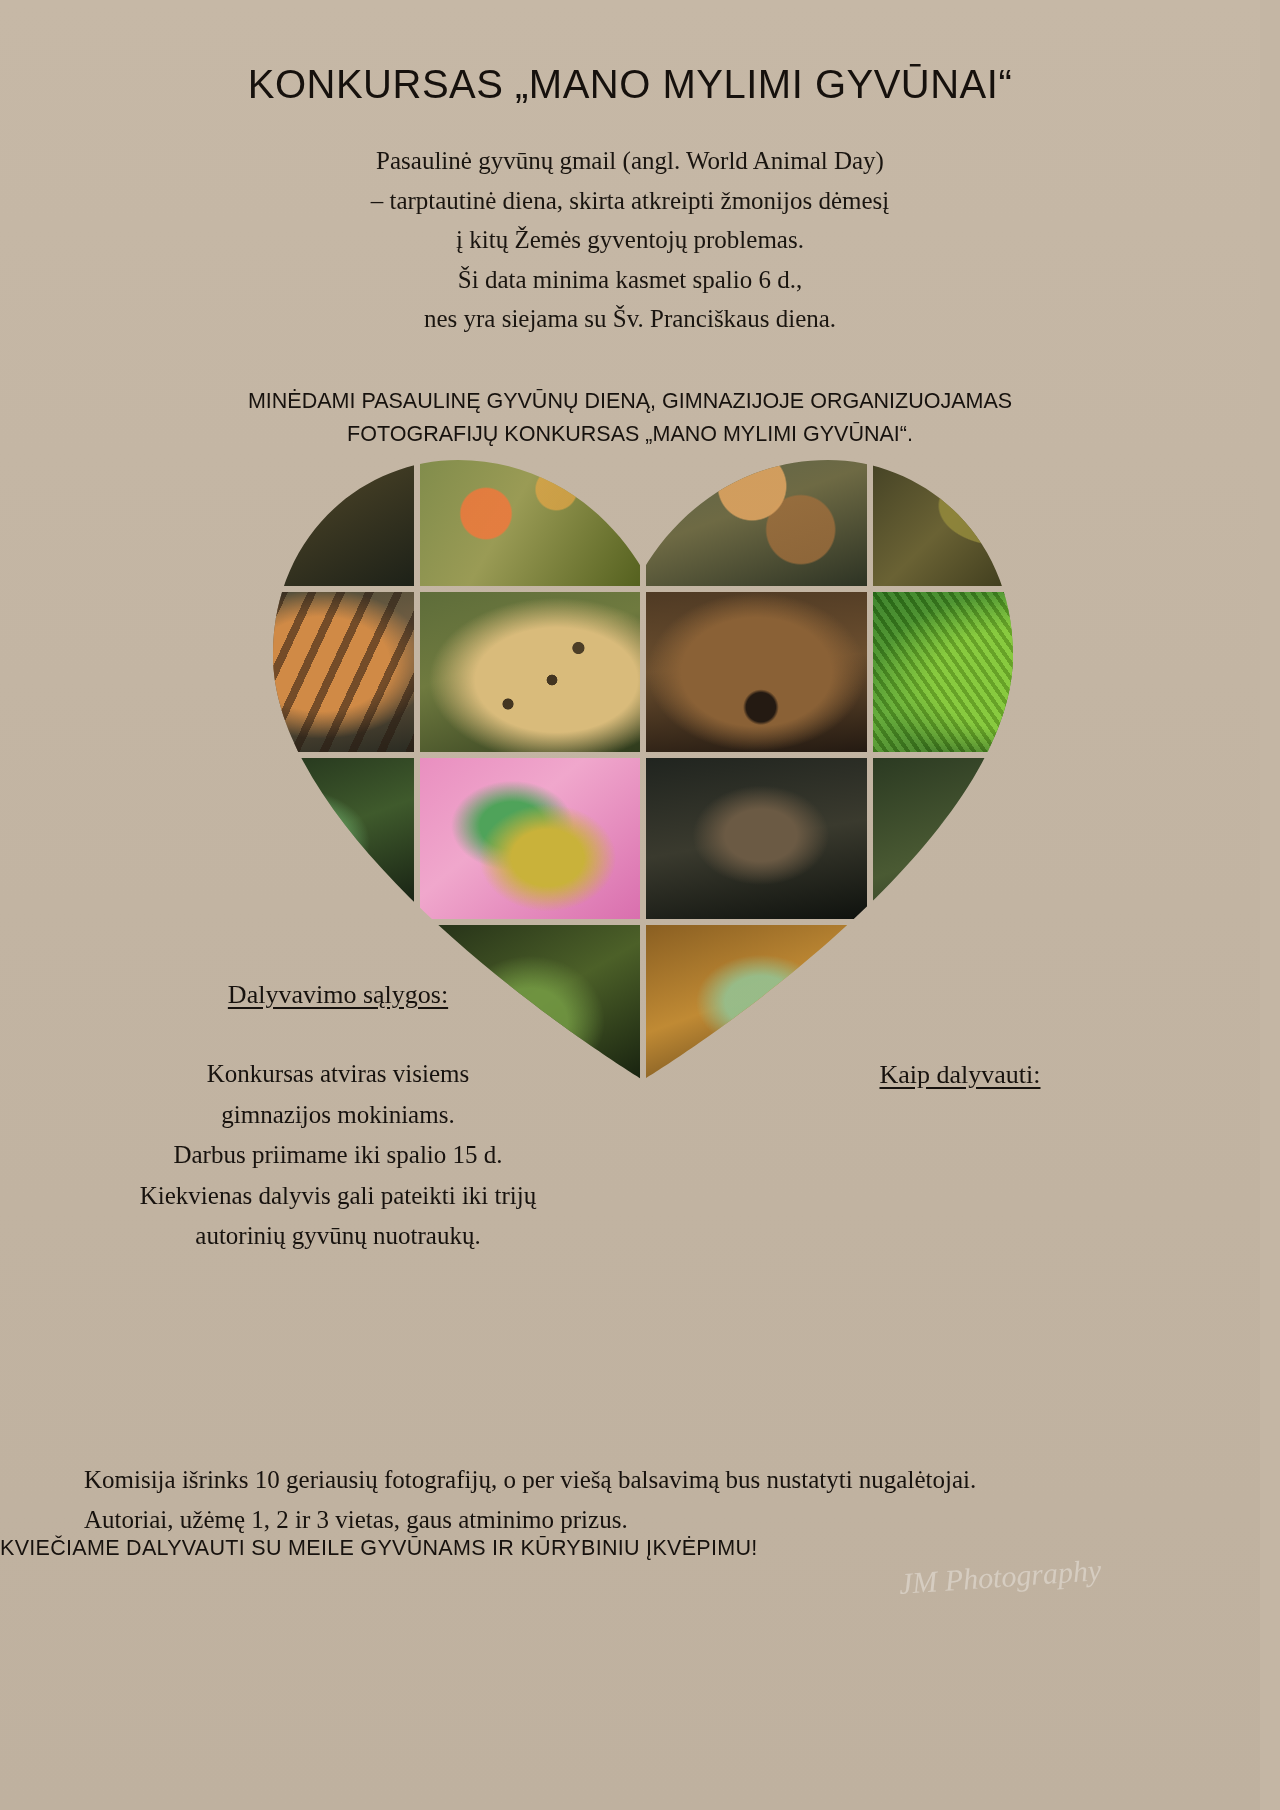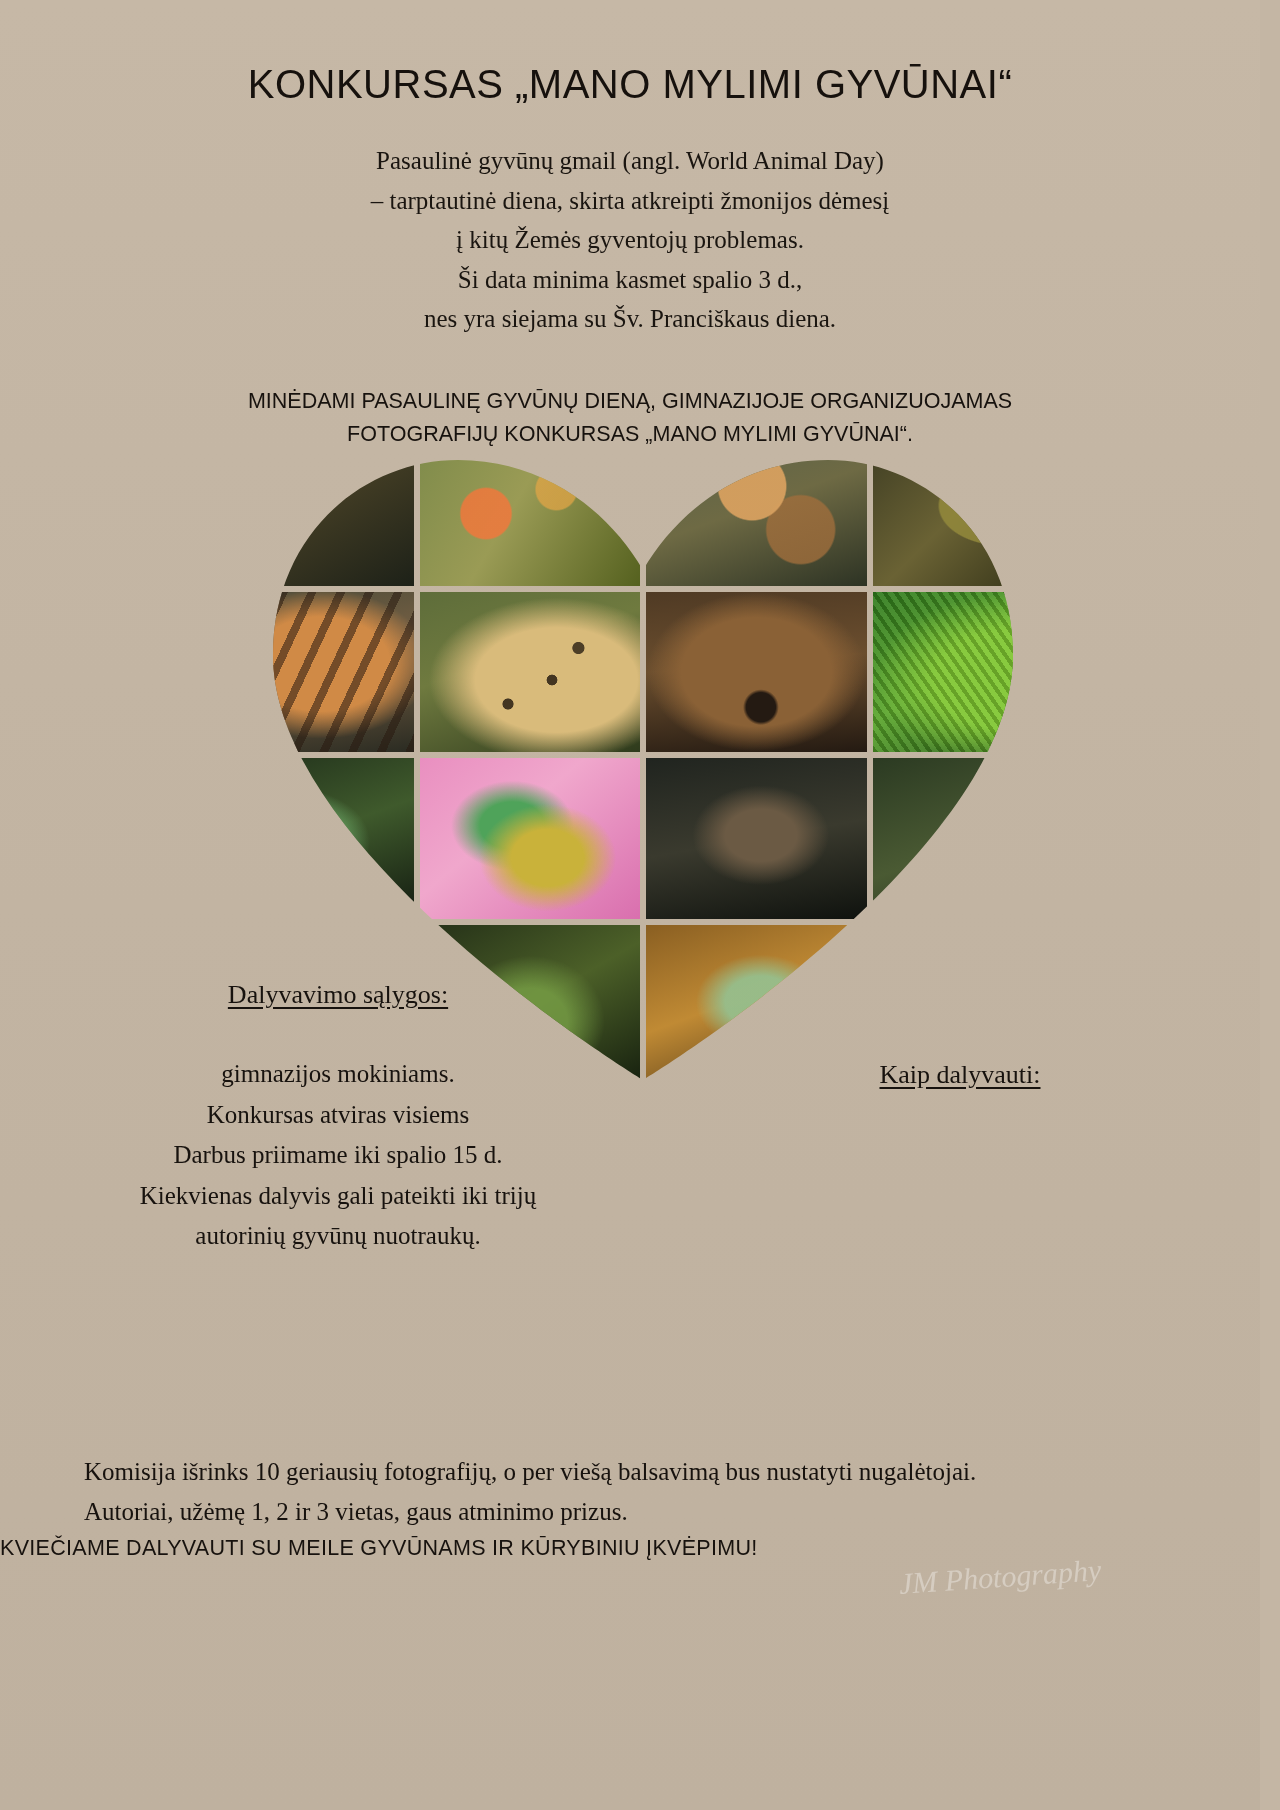--- a/index.html
+++ b/index.html
@@ -234,7 +234,7 @@
     <div>Pasaulinė gyvūnų gmail (angl. World Animal Day)</div>
     <div>– tarptautinė diena, skirta atkreipti žmonijos dėmesį</div>
     <div>į kitų Žemės gyventojų problemas.</div>
-    <div>Ši data minima kasmet spalio 3 d.,</div>
+    <div>Ši data minima kasmet spalio 6 d.,</div>
     <div>nes yra siejama su Šv. Pranciškaus diena.</div>
   </div>
 

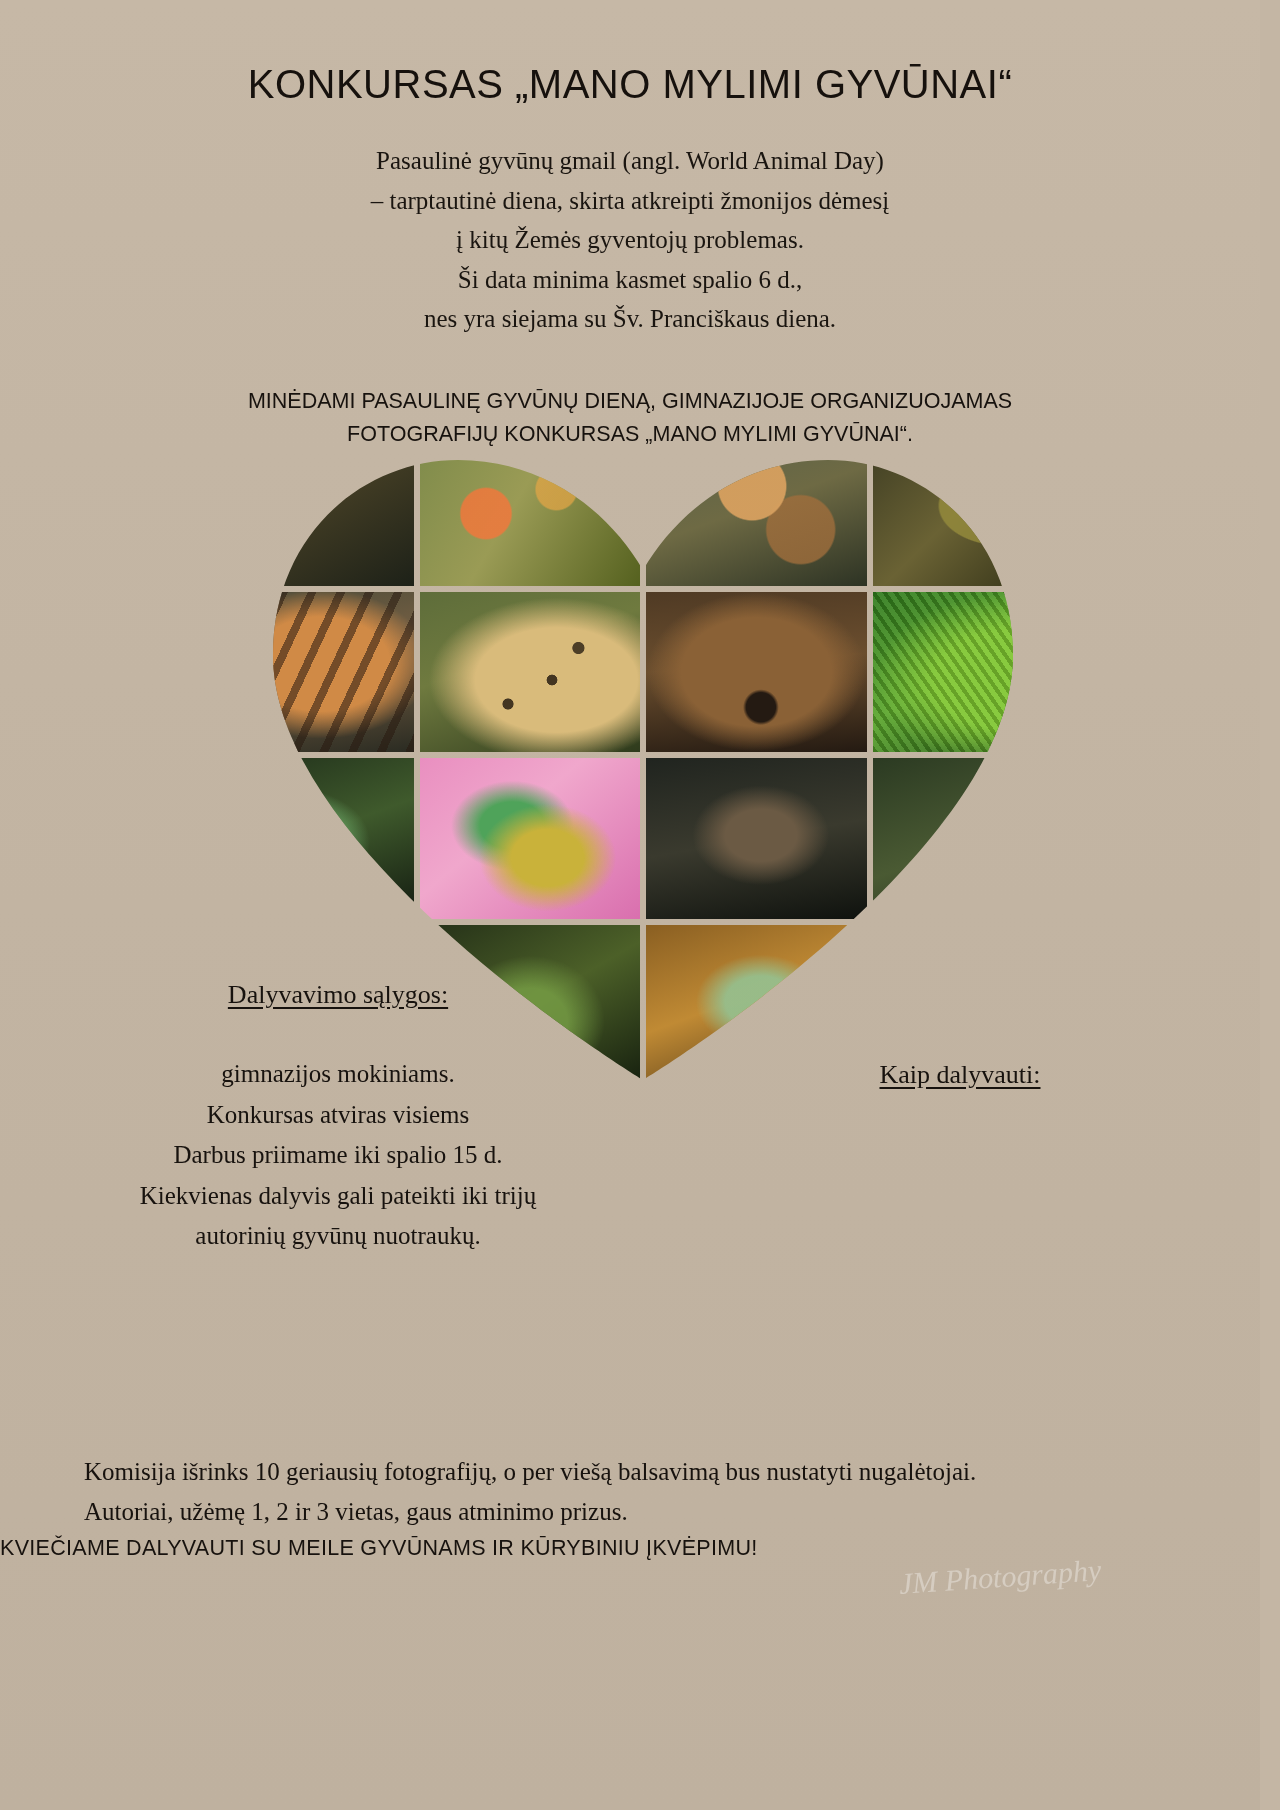--- a/index.html
+++ b/index.html
@@ -270,8 +270,8 @@
   <div class="col-left">
     <div class="side-head">Dalyvavimo sąlygos:</div>
     <div class="side-body">
+      <div>Konkursas atviras visiems</div>
       <div>gimnazijos mokiniams.</div>
-      <div>Konkursas atviras visiems</div>
       <div>Darbus priimame iki spalio 15 d.</div>
       <div>Kiekvienas dalyvis gali pateikti iki trijų</div>
       <div>autorinių gyvūnų nuotraukų.</div>

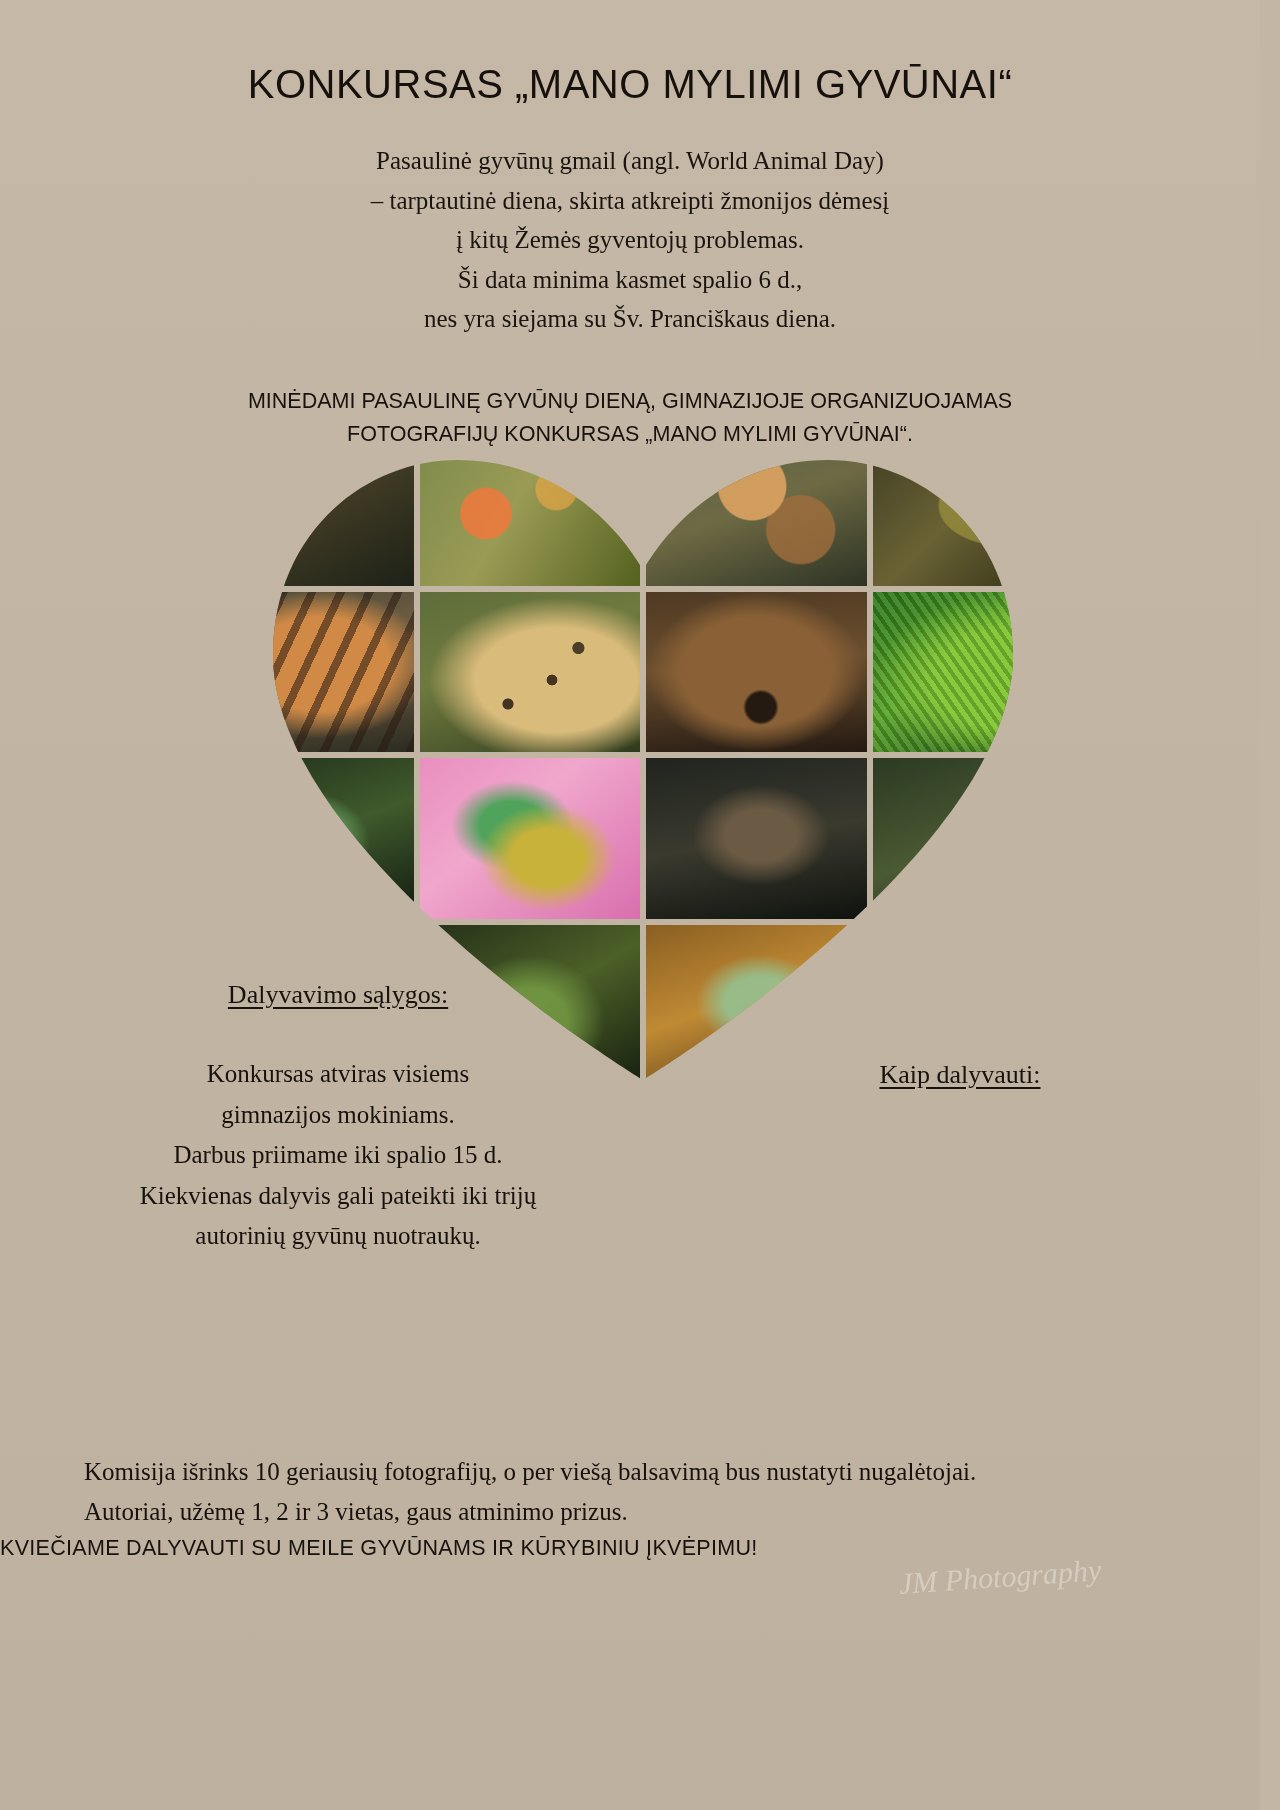--- a/index.html
+++ b/index.html
@@ -198,6 +198,7 @@
   }
   .bottom .justified {
     text-align: justify;
+    margin-top: 8px;
   }
   .footer {
     position: absolute;

